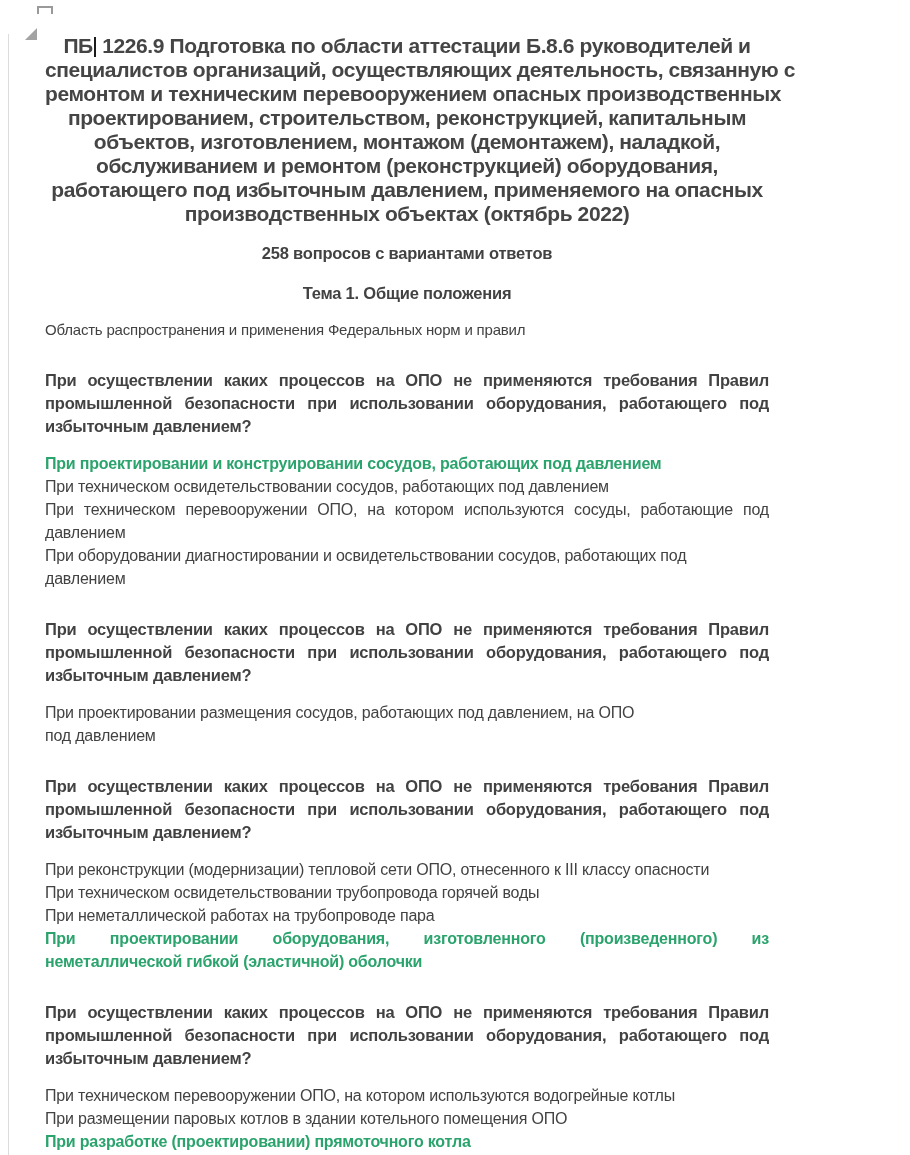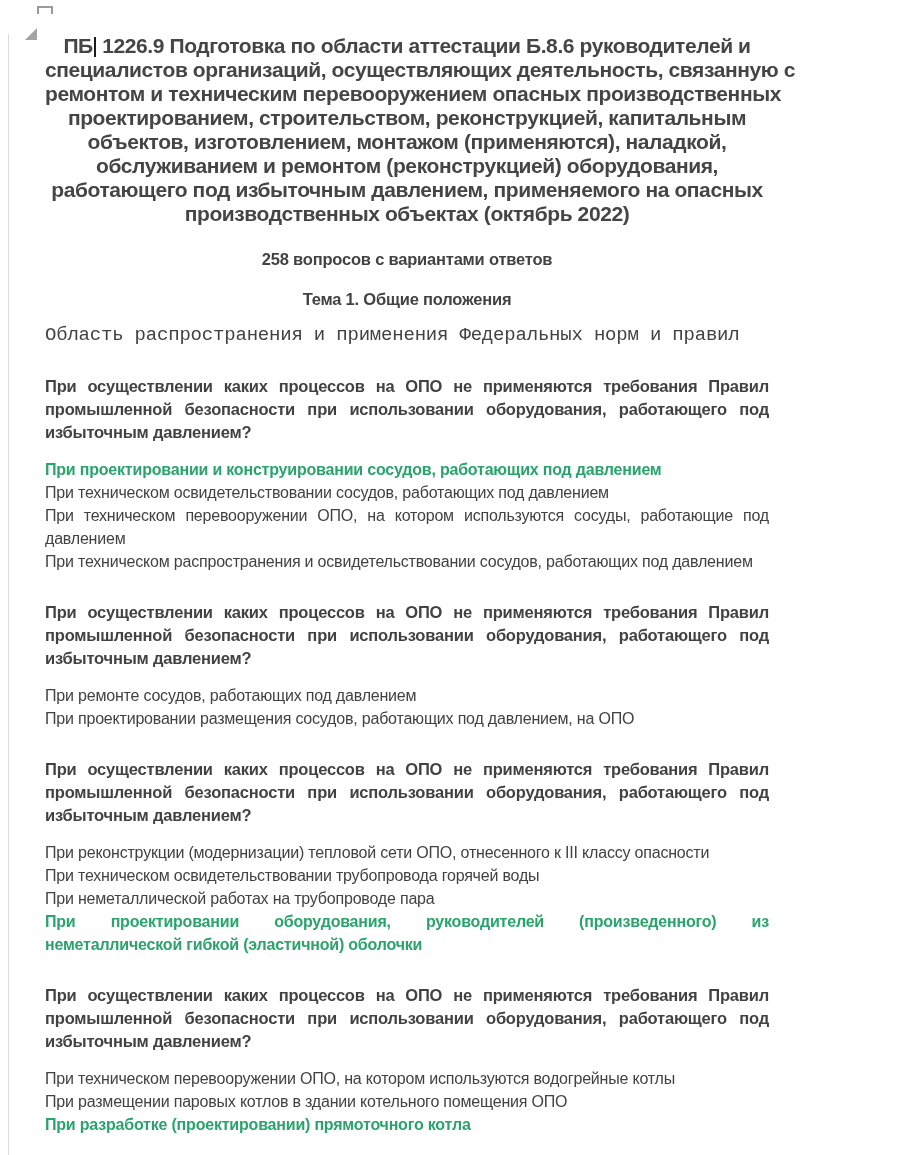--- a/index.html
+++ b/index.html
@@ -45,7 +45,7 @@
         <div class="tline">специалистов организаций, осуществляющих деятельность, связанную с</div>
         <div class="tline">ремонтом и техническим перевооружением опасных производственных</div>
         <div class="tline">проектированием, строительством, реконструкцией, капитальным</div>
-        <div class="tline">объектов, изготовлением, монтажом (применяются), наладкой,</div>
+        <div class="tline">объектов, изготовлением, монтажом (демонтажем), наладкой,</div>
         <div class="tline">обслуживанием и ремонтом (реконструкцией) оборудования,</div>
         <div class="tline">работающего под избыточным давлением, применяемого на опасных</div>
         <div class="tline">производственных объектах (октябрь 2022)</div>

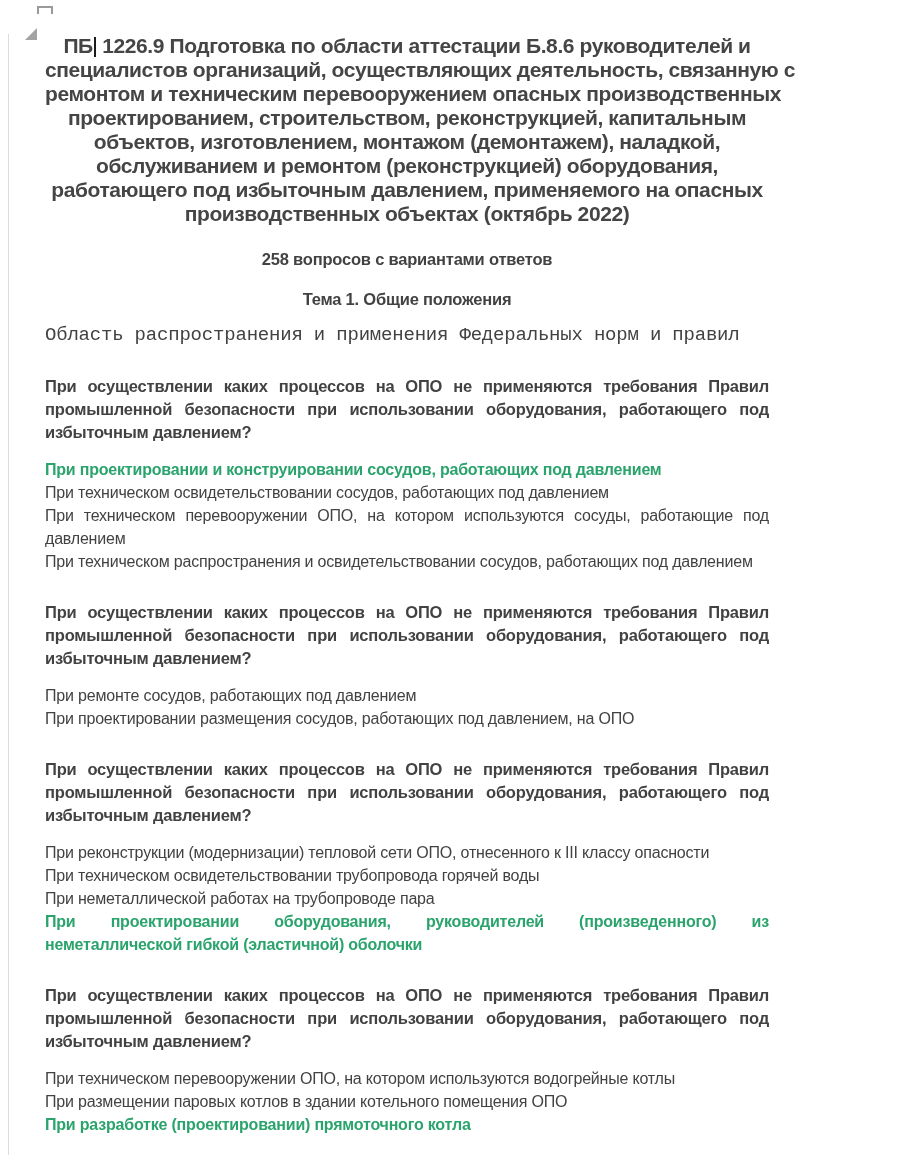--- a/index.html
+++ b/index.html
@@ -16,7 +16,7 @@
   .title{font-weight:bold;font-size:21px;line-height:24px;text-align:center;letter-spacing:-0.4px;color:#454545;}
   .tline{white-space:nowrap;}
   .caret{display:inline-block;width:2px;height:20px;background:#1b1b1b;vertical-align:-4px;margin:0 1px;}
-  .subtitle{font-weight:bold;font-size:16.5px;line-height:23px;text-align:center;margin-top:22px;letter-spacing:-0.2px;}
+  .subtitle{font-weight:bold;font-size:16.5px;line-height:23px;text-align:center;margin-top:16px;letter-spacing:-0.2px;}
   .topic{font-weight:bold;font-size:16.5px;line-height:23px;text-align:center;margin-top:0;letter-spacing:-0.2px;}
   .tsub{font-size:19px;line-height:23px;letter-spacing:-0.2px;font-family:Liberation Mono, monospace;}
   #questions{margin-top:4px;}

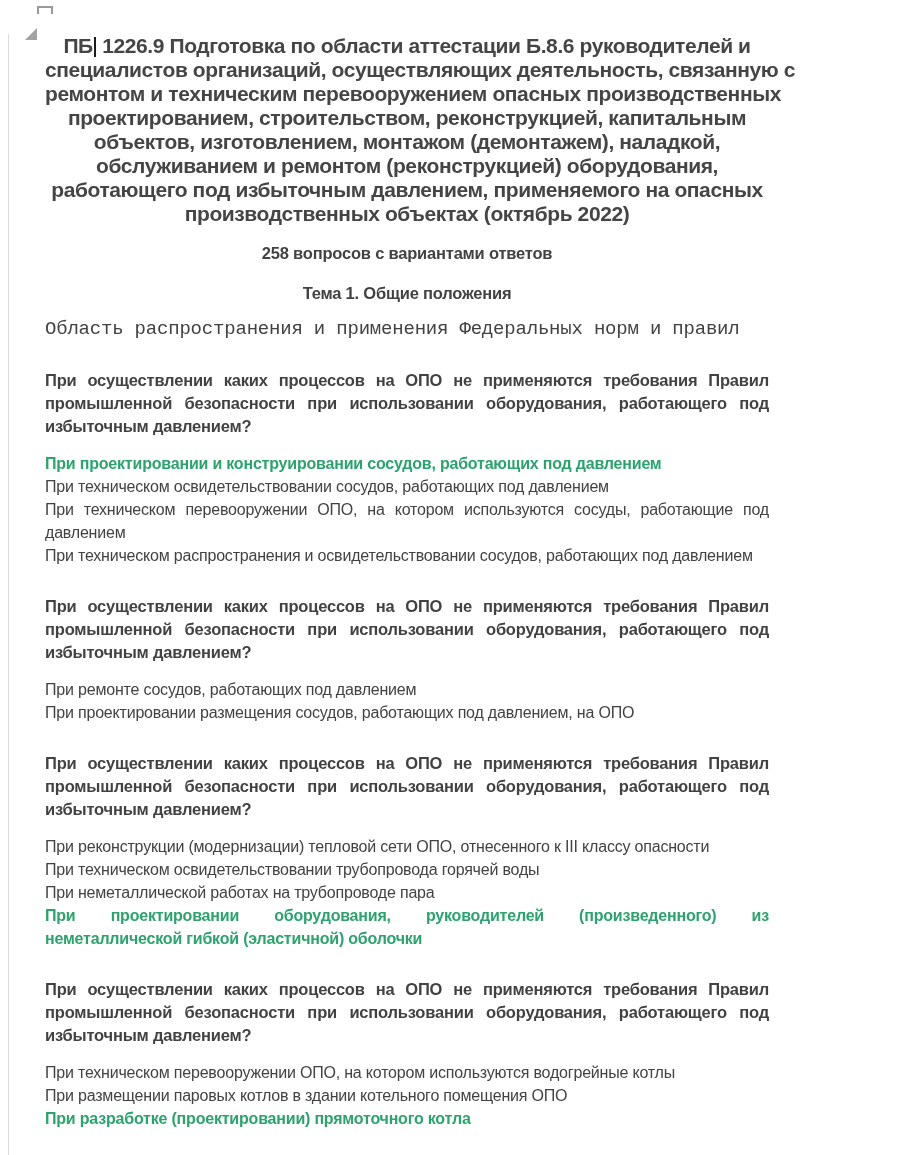--- a/index.html
+++ b/index.html
@@ -18,7 +18,7 @@
   .caret{display:inline-block;width:2px;height:20px;background:#1b1b1b;vertical-align:-4px;margin:0 1px;}
   .subtitle{font-weight:bold;font-size:16.5px;line-height:23px;text-align:center;margin-top:16px;letter-spacing:-0.2px;}
   .topic{font-weight:bold;font-size:16.5px;line-height:23px;text-align:center;margin-top:0;letter-spacing:-0.2px;}
-  .tsub{font-size:19px;line-height:23px;letter-spacing:-0.2px;font-family:Liberation Mono, monospace;}
+  .tsub{font-size:15px;line-height:23px;letter-spacing:-0.2px;}
   #questions{margin-top:4px;}
   .qblock{margin-top:28px;}
   .question{font-weight:bold;font-size:16.5px;line-height:23px;letter-spacing:-0.2px;margin:0 0 14px 0;}

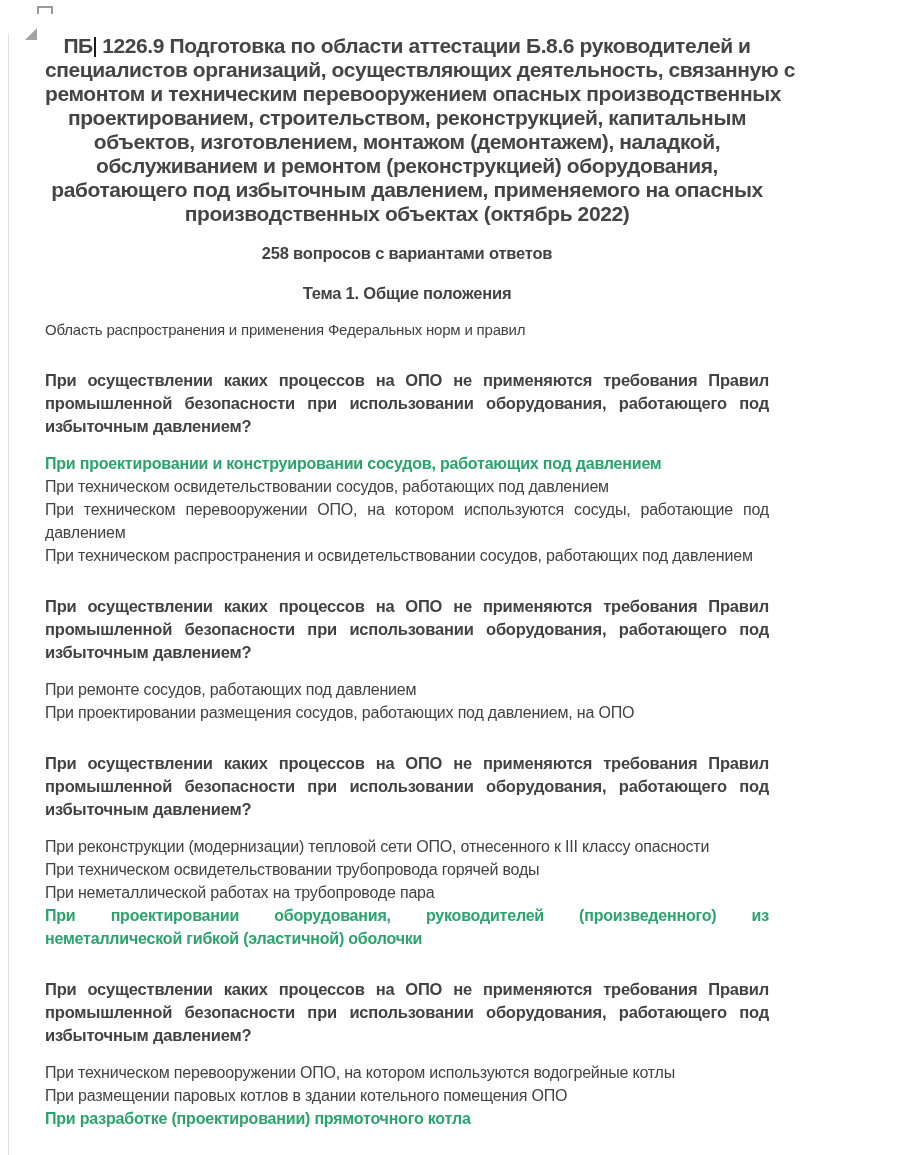--- a/index.html
+++ b/index.html
@@ -75,7 +75,7 @@
               <div>давлением</div>
             </div>
             <div class="answer">
-              <div>При техническом распространения и освидетельствовании сосудов, работающих под давлением</div>
+              <div>При оборудовании диагностировании и освидетельствовании сосудов, работающих под давлением</div>
             </div>
           </div>
         </div>

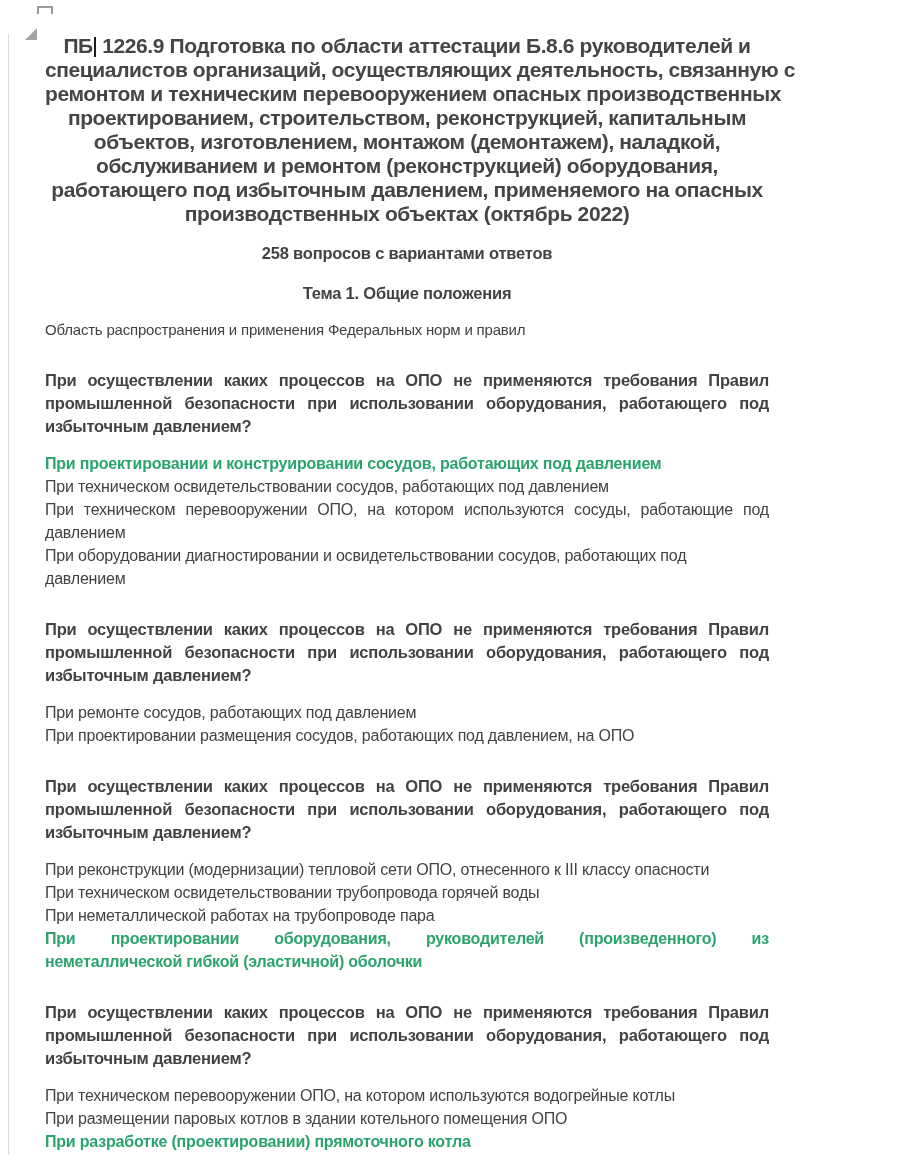--- a/index.html
+++ b/index.html
@@ -87,9 +87,6 @@
           </div>
           <div>
             <div class="answer">
-              <div>При ремонте сосудов, работающих под давлением</div>
-            </div>
-            <div class="answer">
               <div>При проектировании размещения сосудов, работающих под давлением, на ОПО</div>
             </div>
             <div class="answer">

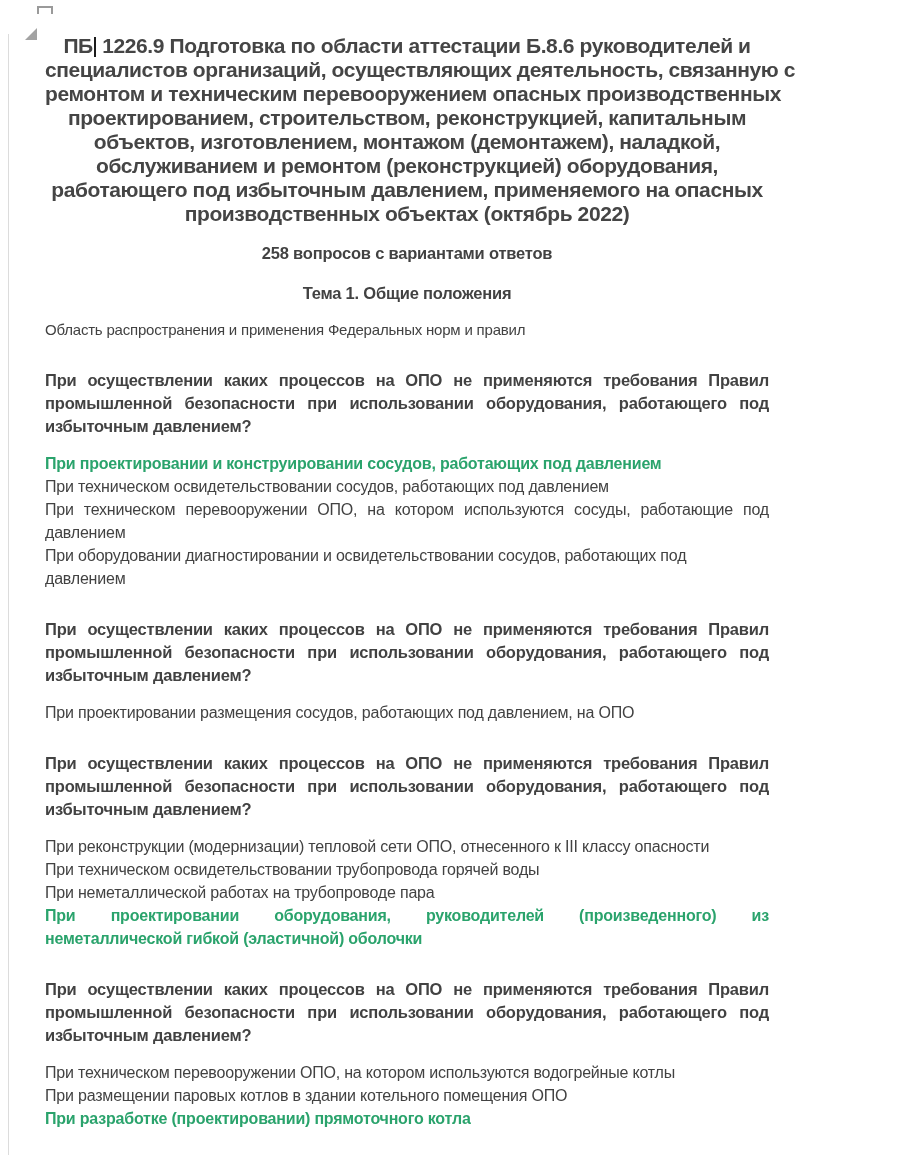--- a/index.html
+++ b/index.html
@@ -90,6 +90,7 @@
               <div>При проектировании размещения сосудов, работающих под давлением, на ОПО</div>
             </div>
             <div class="answer">
+              <div>под давлением</div>
             </div>
           </div>
         </div>

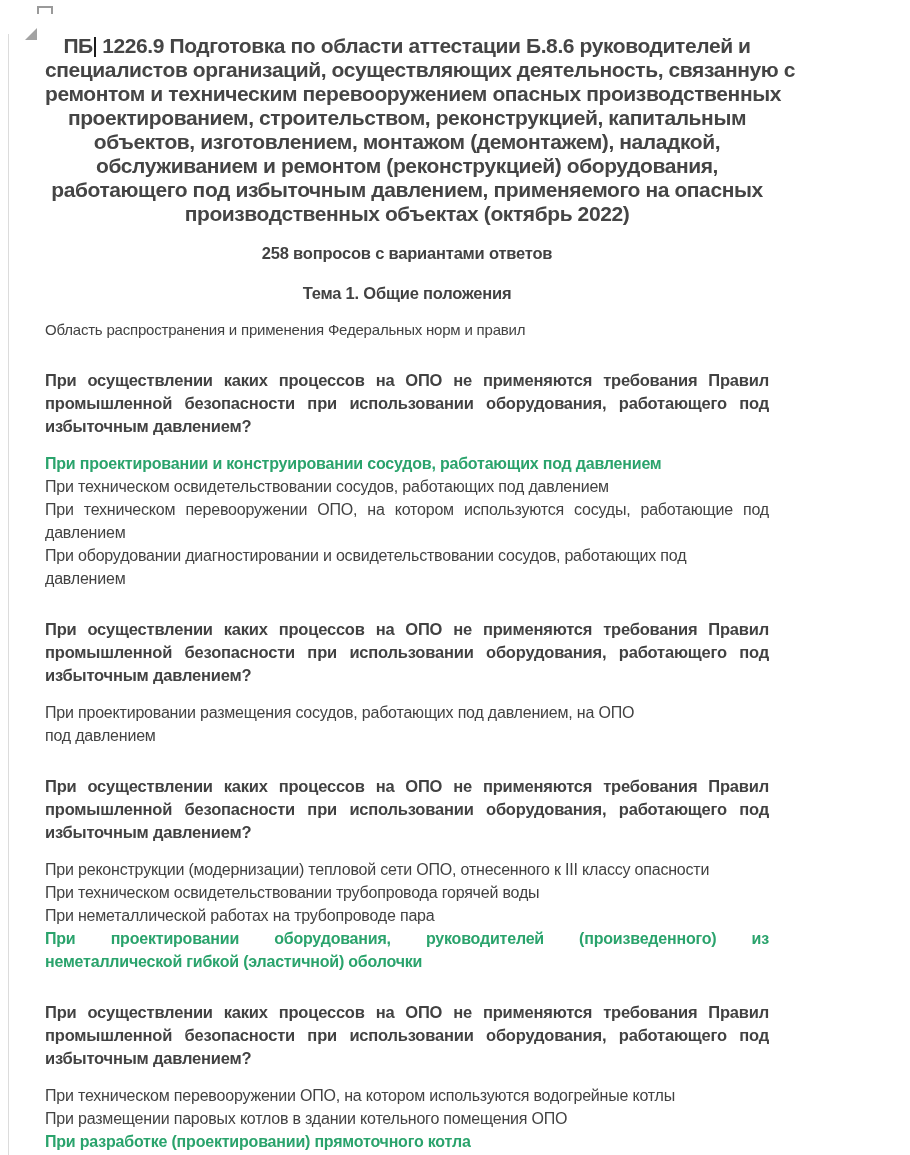--- a/index.html
+++ b/index.html
@@ -111,7 +111,7 @@
               <div>При неметаллической работах на трубопроводе пара</div>
             </div>
             <div class="answer correct">
-              <div class="jline">При проектировании оборудования, руководителей (произведенного) из</div>
+              <div class="jline">При проектировании оборудования, изготовленного (произведенного) из</div>
               <div>неметаллической гибкой (эластичной) оболочки</div>
             </div>
           </div>

